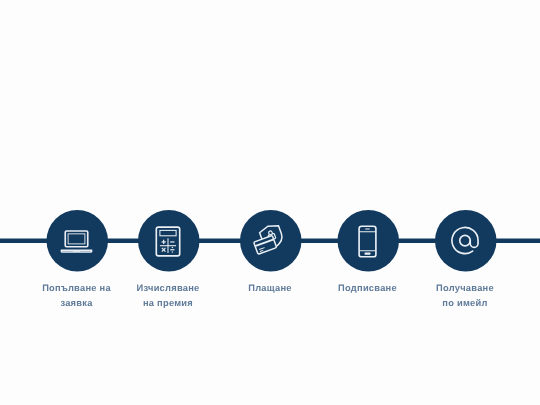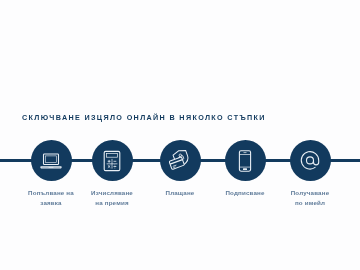--- a/index.html
+++ b/index.html
@@ -88,7 +88,6 @@
 
 <div id="stage">
 
-  <div id="heading" style="color: rgb(18, 58, 94);">СКЛЮЧВАНЕ ИЗЦЯЛО ОНЛАЙН В НЯКОЛКО СТЪПКИ</div>
 
   <div id="rail" style="background: rgb(18, 58, 94);"></div>
 

